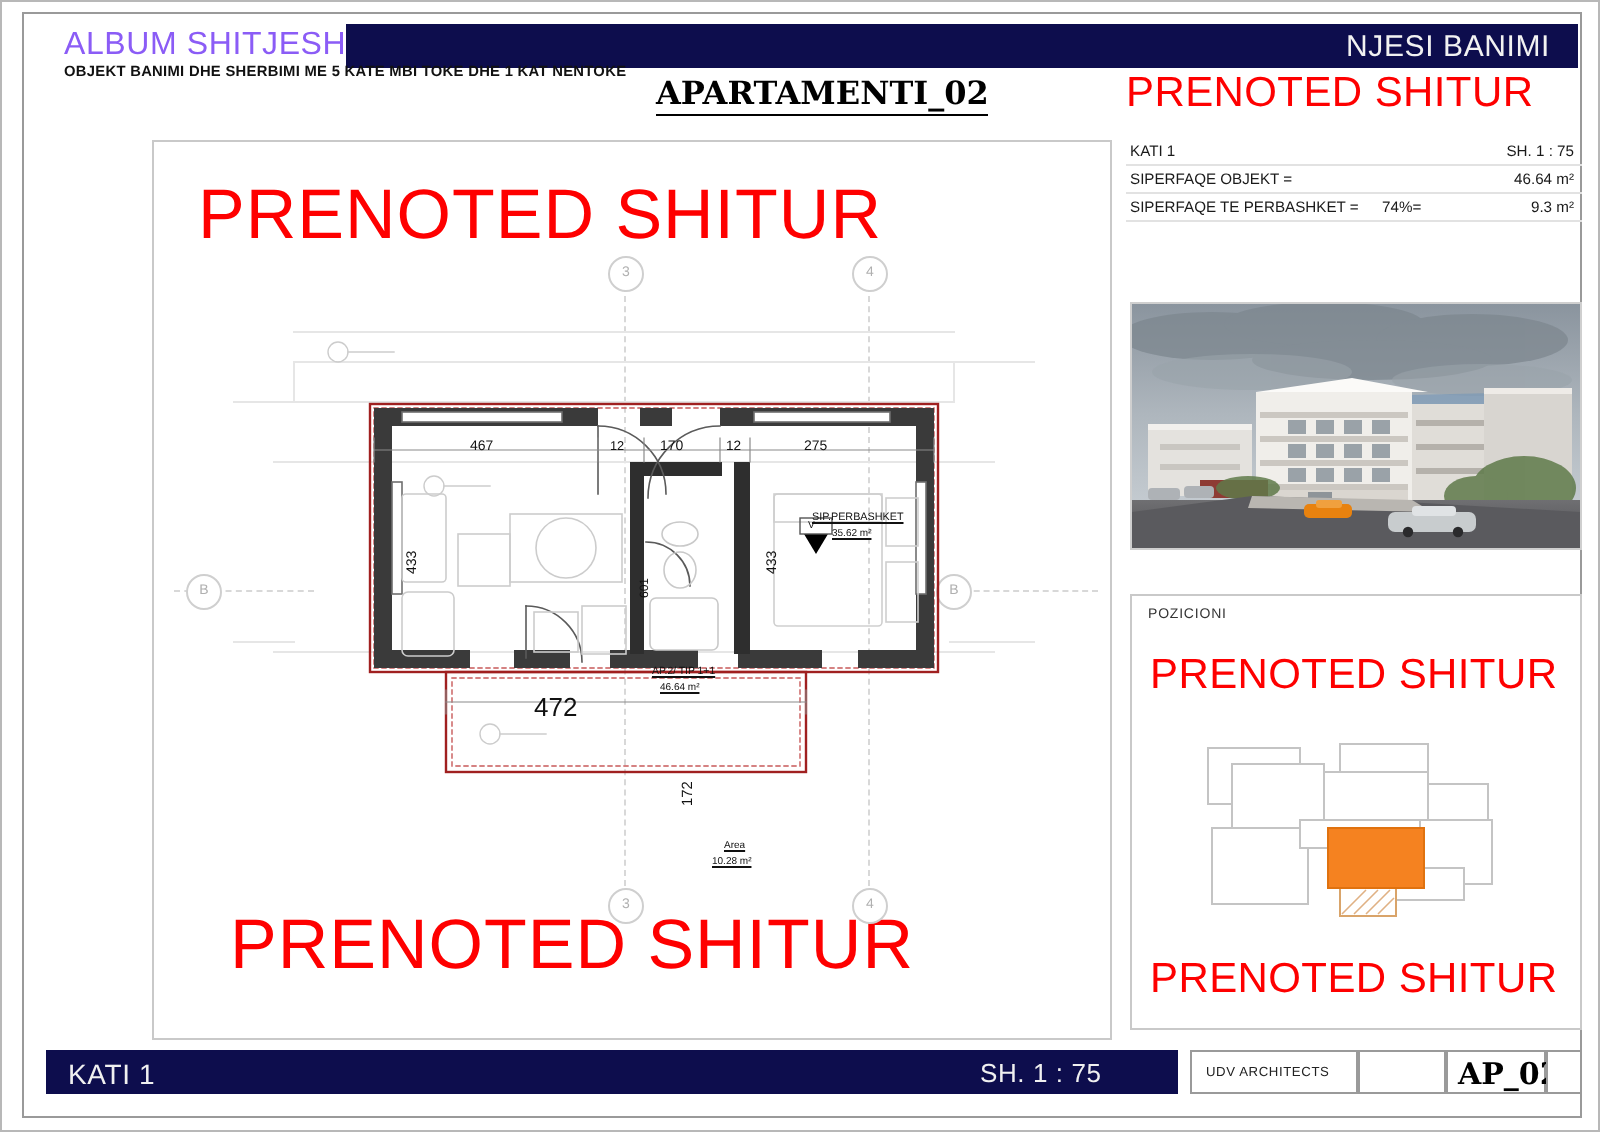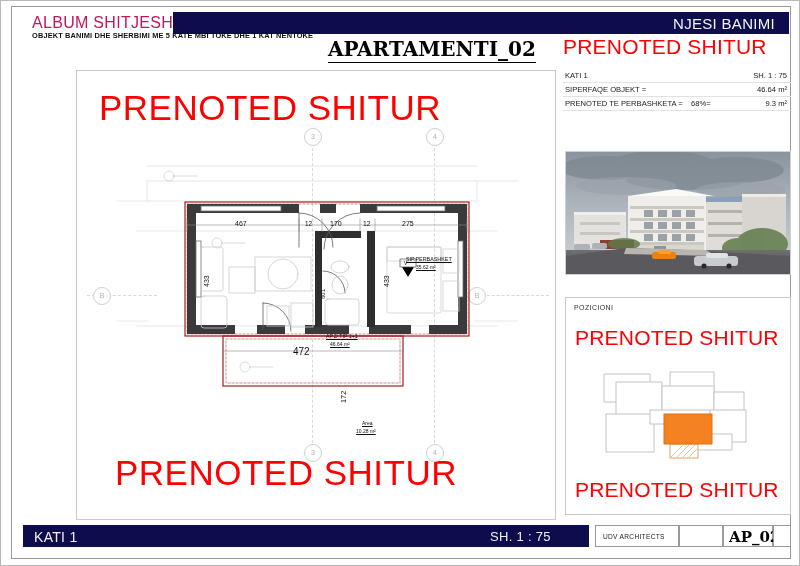--- a/index.html
+++ b/index.html
@@ -12,7 +12,7 @@
   
   .hdr-bar{position:absolute;left:22px;top:11px;width:766px;height:22px;background:#0d0d4d;}
   .hdr-left-white{position:absolute;left:22px;top:11px;width:150px;height:22px;background:#fff;}
-  .hdr-album{position:absolute;left:31px;top:13px;font-size:16px;color:#be185d;
+  .hdr-album{position:absolute;left:31px;top:13px;font-size:16px;color:#8b5cf6;
              letter-spacing:.3px;white-space:nowrap;}
   .hdr-njesi{position:absolute;right:24px;top:14px;font-size:15px;color:#f2f2f2;
              letter-spacing:.3px;white-space:nowrap;}

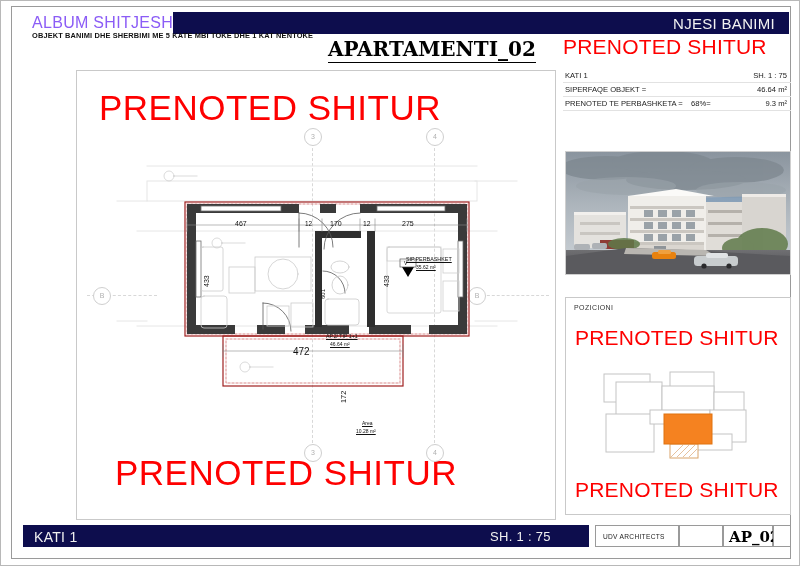--- a/index.html
+++ b/index.html
@@ -18,7 +18,7 @@
              letter-spacing:.3px;white-space:nowrap;}
   .hdr-sub{position:absolute;left:31px;top:30px;font-size:7.4px;color:#111;
            font-weight:bold;letter-spacing:.15px;white-space:nowrap;}
-  .hdr-apt{position:absolute;left:327px;top:36px;font-size:20px;color:#000;
+  .hdr-apt{position:absolute;left:327px;top:36px;font-size:16px;color:#000;
            font-family:"DejaVu Serif",serif;font-weight:bold;letter-spacing:0px;
            white-space:nowrap;border-bottom:1.4px solid #000;padding-bottom:1px;}
 

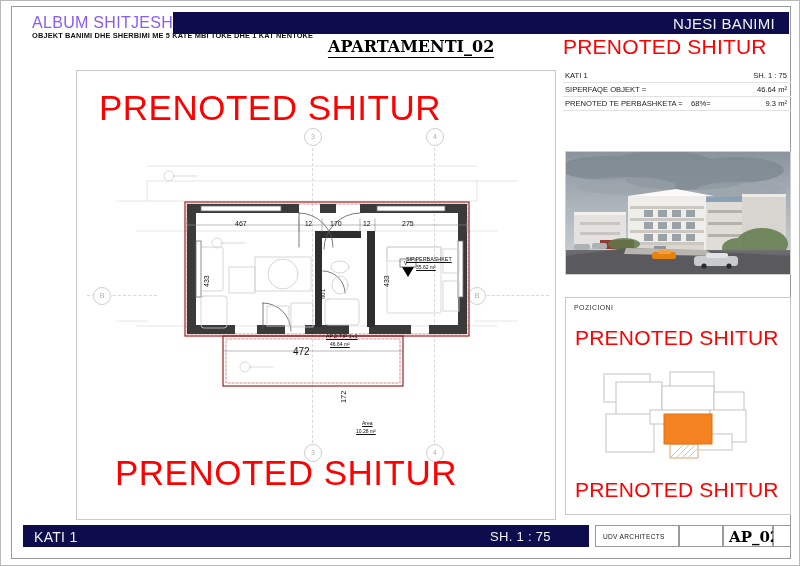--- a/index.html
+++ b/index.html
@@ -268,7 +268,7 @@
         <span class="hr"></span>
       </div>
       <div class="row">
-        <span class="lbl">PRENOTED TE PERBASHKETA =</span>
+        <span class="lbl">SIPERFAQE TE PERBASHKET =</span>
         <span class="mid">68%=</span>
         <span class="val">9.3 m²</span>
         <span class="hr"></span>

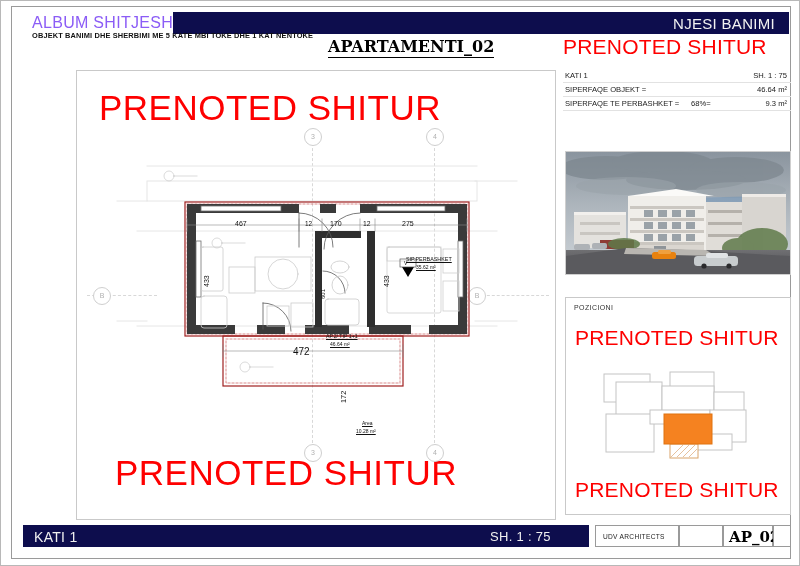--- a/index.html
+++ b/index.html
@@ -269,7 +269,7 @@
       </div>
       <div class="row">
         <span class="lbl">SIPERFAQE TE PERBASHKET =</span>
-        <span class="mid">68%=</span>
+        <span class="mid">74%=</span>
         <span class="val">9.3 m²</span>
         <span class="hr"></span>
       </div>

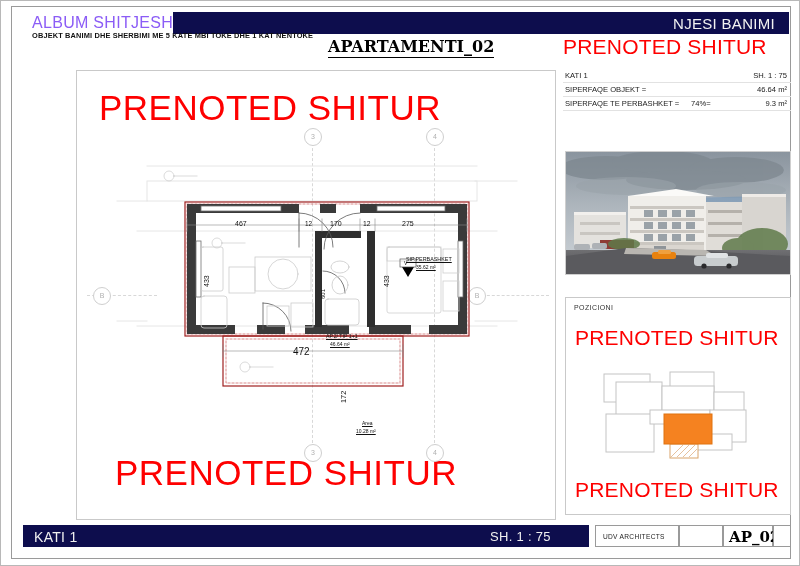--- a/index.html
+++ b/index.html
@@ -238,7 +238,7 @@
     <div style="position:absolute;left:286px;top:149px;font-size:6.8px;color:#111;">12</div>
     <div style="position:absolute;left:325px;top:149px;font-size:7px;color:#111;">275</div>
 
-    <div style="position:absolute;left:216px;top:275px;font-size:10px;color:#111;">472</div>
+    <div style="position:absolute;left:190px;top:275px;font-size:13px;color:#111;">472</div>
     <div style="position:absolute;left:262px;top:332px;font-size:7.4px;color:#111;
                 transform:rotate(-90deg);transform-origin:left top;">172</div>
 

